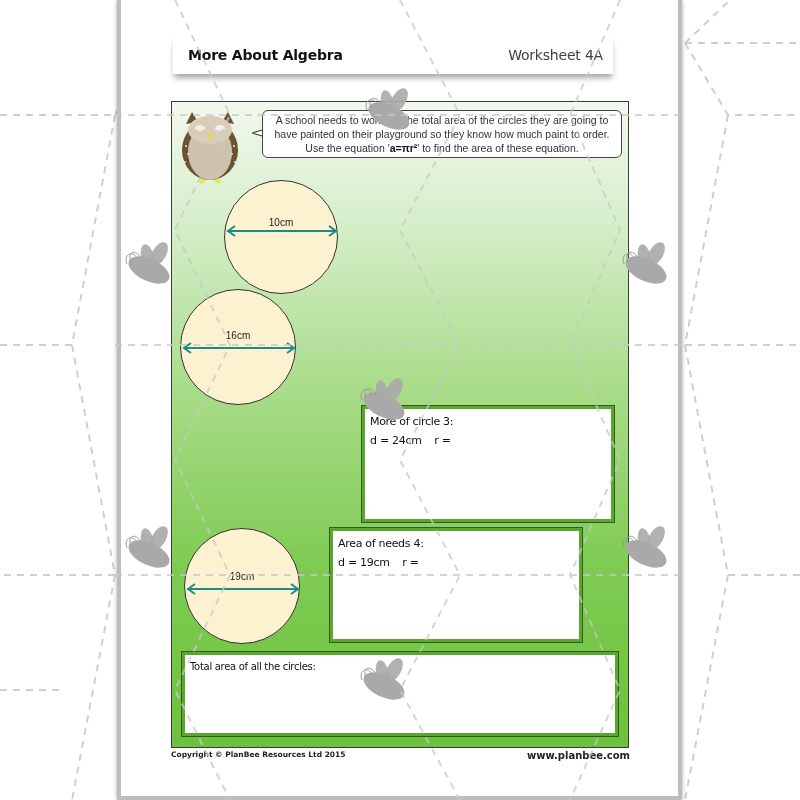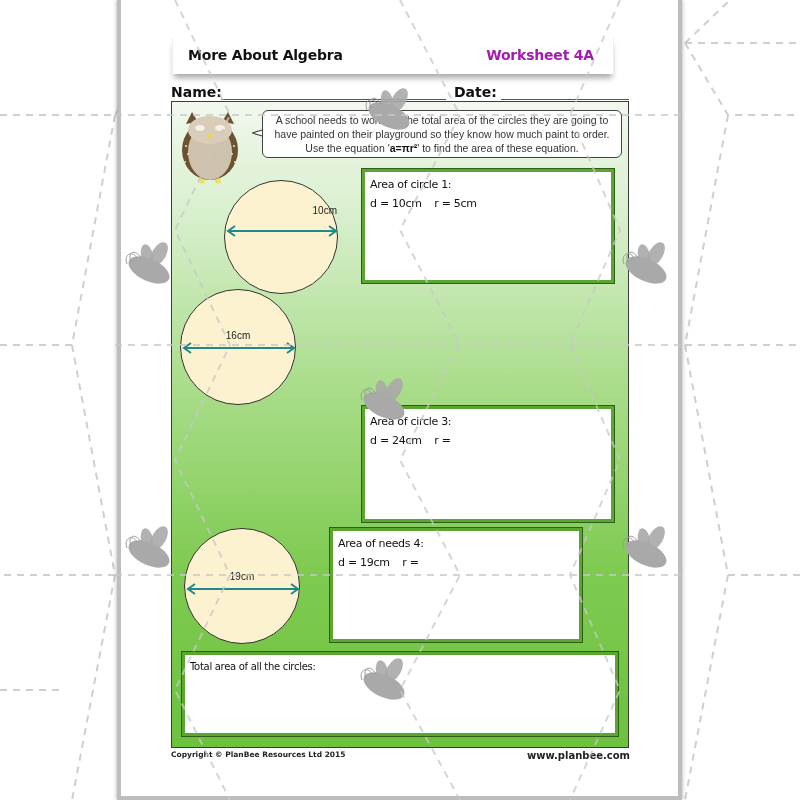--- a/index.html
+++ b/index.html
@@ -11,7 +11,7 @@
   .header-banner { position:absolute; left:55px; top:38px; width:440px; height:36px; background:#fff;
                    box-shadow: 0 6px 6px -2px rgba(0,0,0,0.35); border-left:1px solid #eee; border-right:1px solid #eee; }
   .title { position:absolute; left:15px; top:9px; font-weight:bold; font-size:14px; color:#111; font-family:"DejaVu Sans", sans-serif; letter-spacing:-0.2px; }
-  .ws { position:absolute; right:19px; top:9px; font-weight:bold; font-size:14px; color:#a21caf; font-family:"DejaVu Sans", sans-serif; letter-spacing:-0.2px; }
+  .ws { position:absolute; right:10px; top:9px; font-weight:normal; font-size:14px; color:#404040; font-family:"DejaVu Sans", sans-serif; letter-spacing:-0.2px; }
   .name-row { position:absolute; left:54px; top:84px; width:460px; height:18px; }
   .field-label { position:absolute; font-weight:bold; font-size:14px; color:#111; font-family:"DejaVu Sans", sans-serif; }
   .field-line { position:absolute; height:0; border-bottom:1px solid #555; }

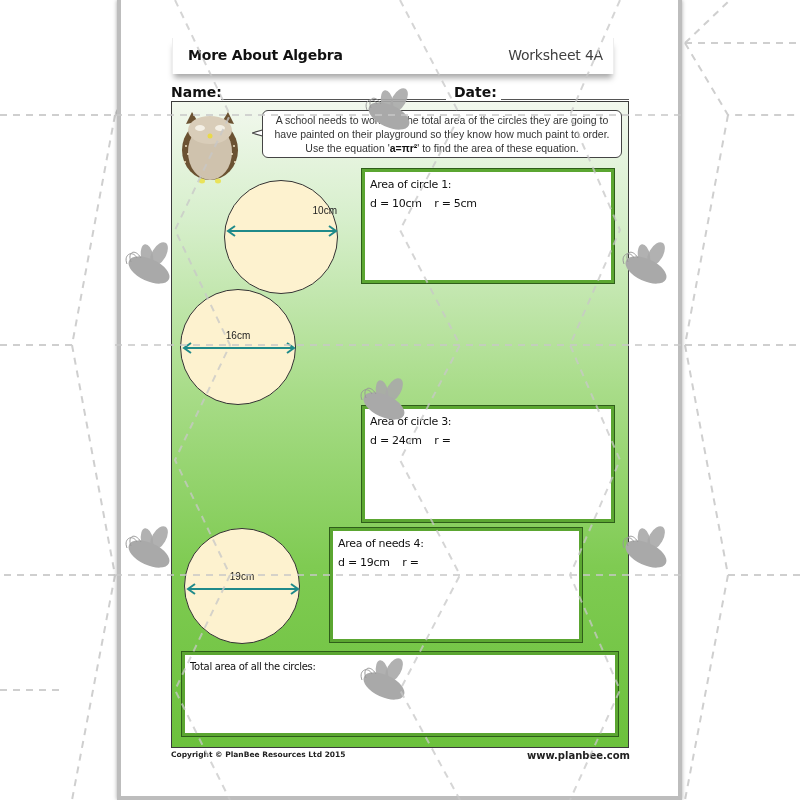--- a/index.html
+++ b/index.html
@@ -62,12 +62,6 @@
       <span class="ws">Worksheet 4A</span>
     </div>
 
-    <div class="name-row">
-      <span class="field-label" style="left:0;top:0;">Name:</span>
-      <span class="field-line" style="left:50px;top:15px;width:225px;"></span>
-      <span class="field-label" style="left:283px;top:0;">Date:</span>
-      <span class="field-line" style="left:330px;top:15px;width:128px;"></span>
-    </div>
 
     <div class="main-panel">
 

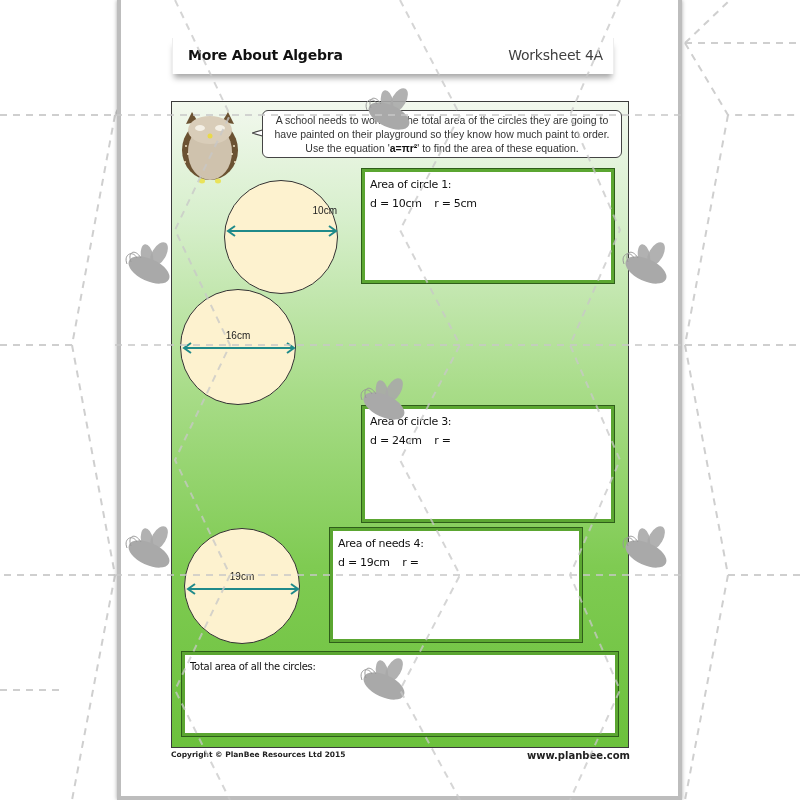--- a/index.html
+++ b/index.html
@@ -101,10 +101,6 @@
           <path d="M104 1 L111 6 L104 11" fill="none" stroke="#1f8a8a" stroke-width="2"></path>
         </svg>
       </div>
-      <div class="answer-box" style="left:190px;top:67px;width:252px;height:114px;">
-        <span class="lbl">Area of circle 1:</span>
-        <span class="dims">d = 10cm    r = 5cm</span>
-      </div>
 
       <div class="circle" style="left:8px;top:187px;width:116px;height:116px;">
         <span class="dlabel" style="top:40px;">16cm</span>

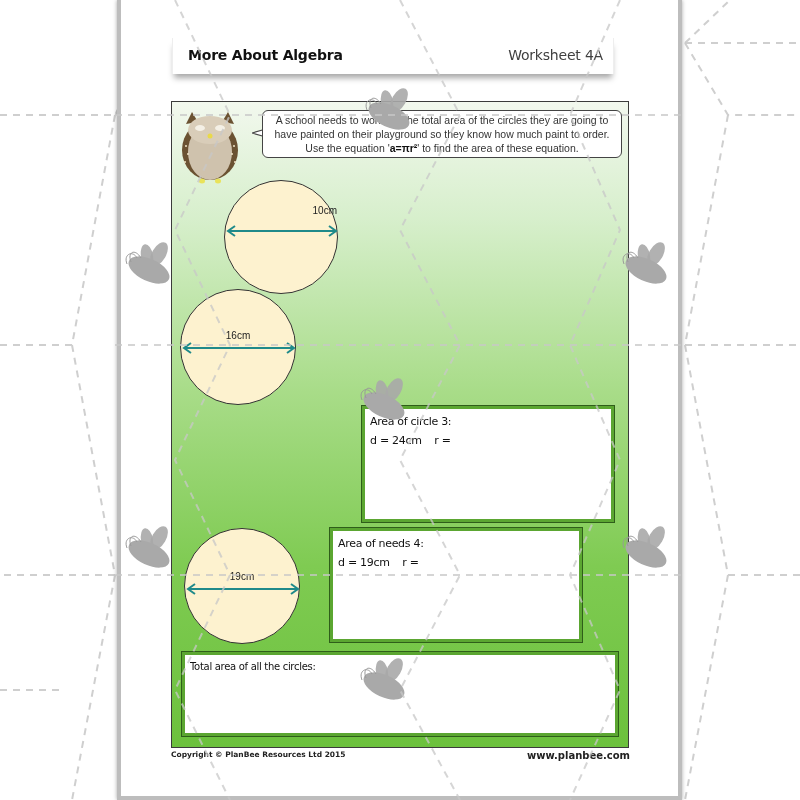--- a/index.html
+++ b/index.html
@@ -94,7 +94,7 @@
       </div>
 
       <div class="circle" style="left:52px;top:78px;width:114px;height:114px;">
-        <span class="dlabel" style="top:24px;text-align:right;">10cm</span>
+        <span class="dlabel" style="top:36px;">10cm</span>
         <svg style="top:44px;" width="114" height="12" viewBox="0 0 114 12">
           <line x1="4" y1="6" x2="110" y2="6" stroke="#1f8a8a" stroke-width="2"></line>
           <path d="M10 1 L3 6 L10 11" fill="none" stroke="#1f8a8a" stroke-width="2"></path>

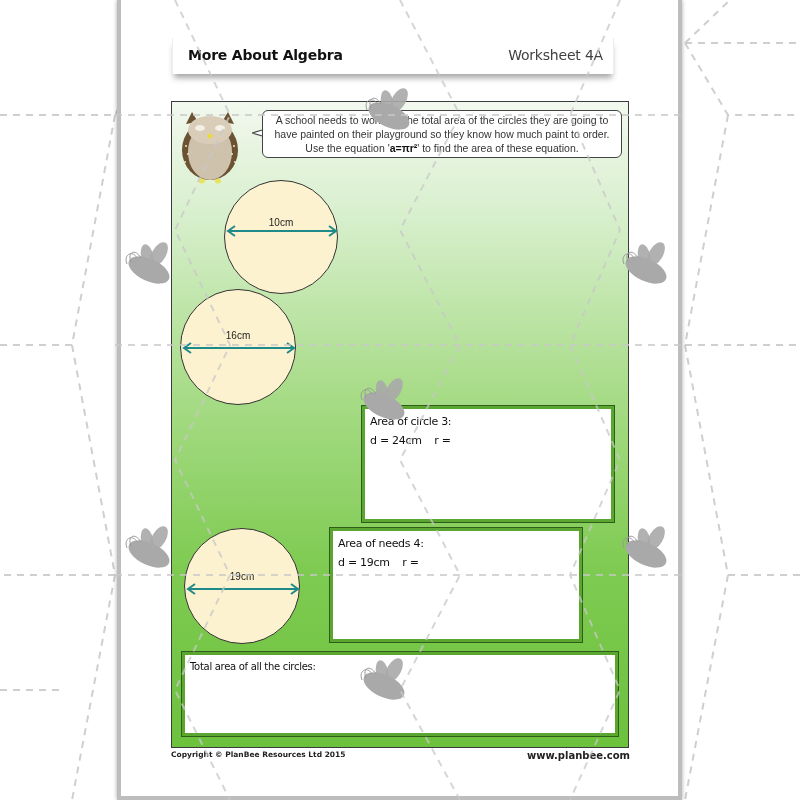--- a/index.html
+++ b/index.html
@@ -112,7 +112,7 @@
       </div>
 
       <div class="answer-box" style="left:190px;top:304px;width:252px;height:116px;">
-        <span class="lbl">Area of circle 3:</span>
+        <span class="lbl">More of circle 3:</span>
         <span class="dims">d = 24cm    r =</span>
       </div>
 

